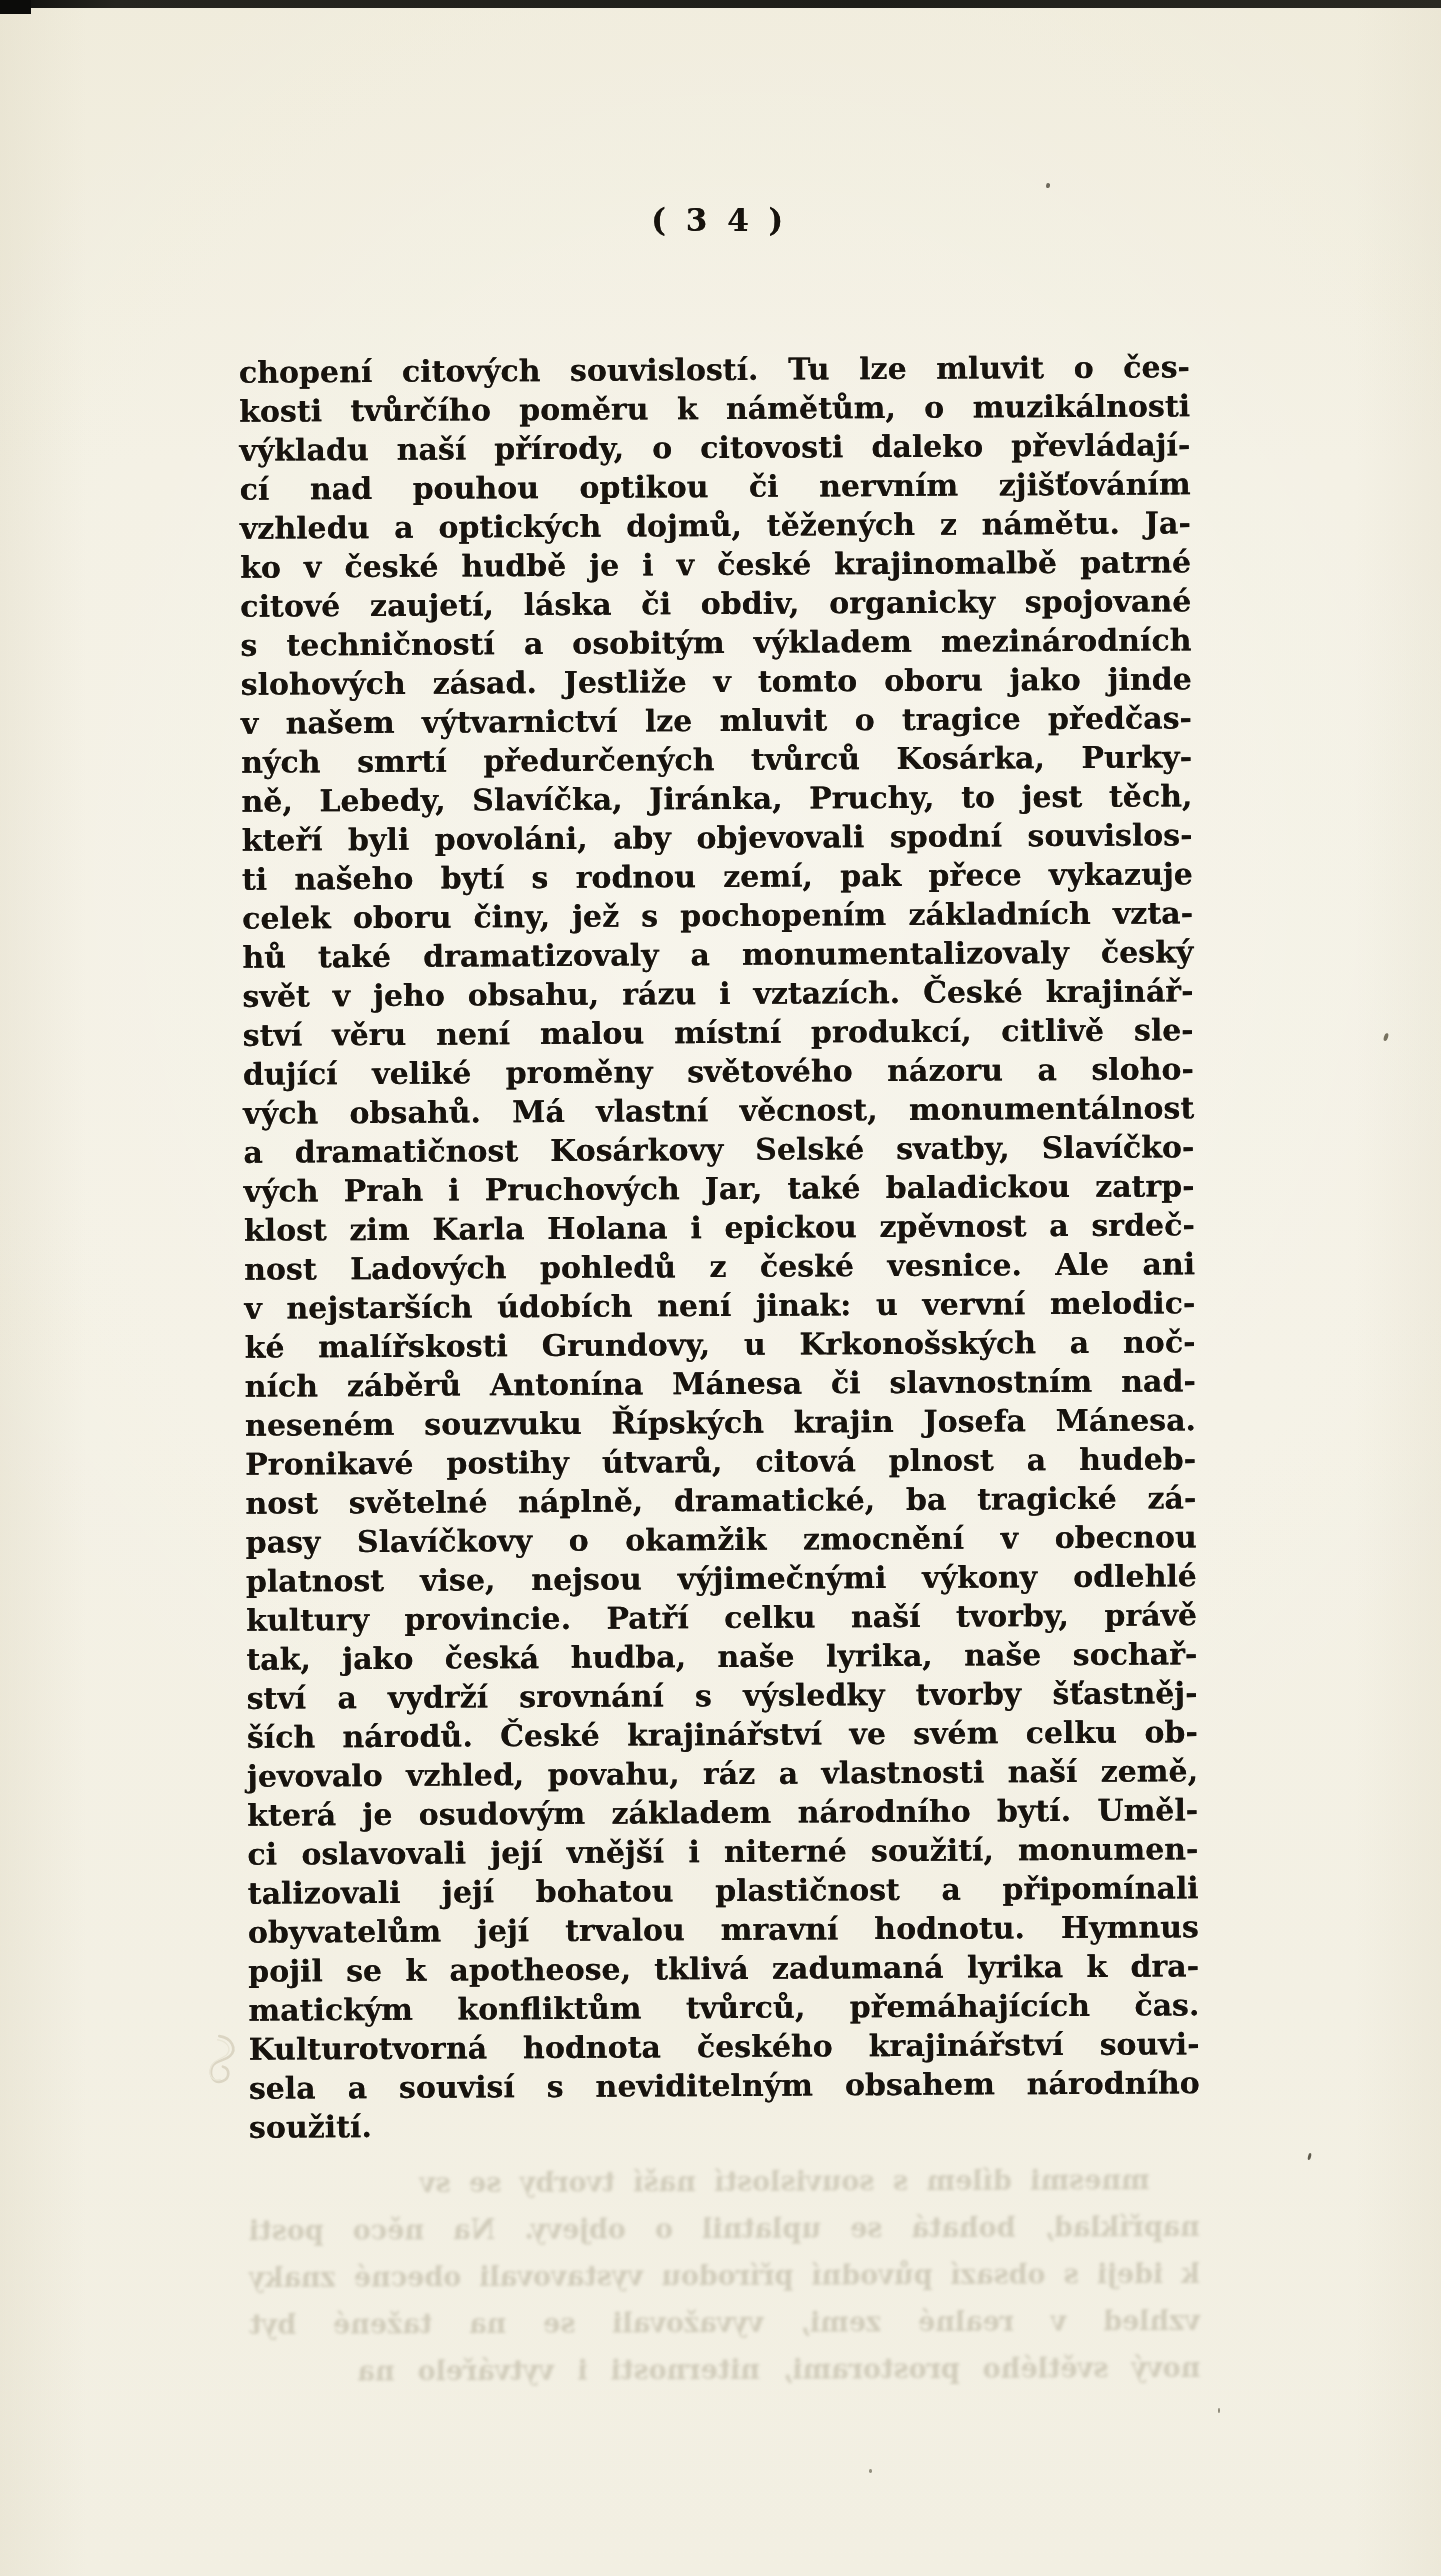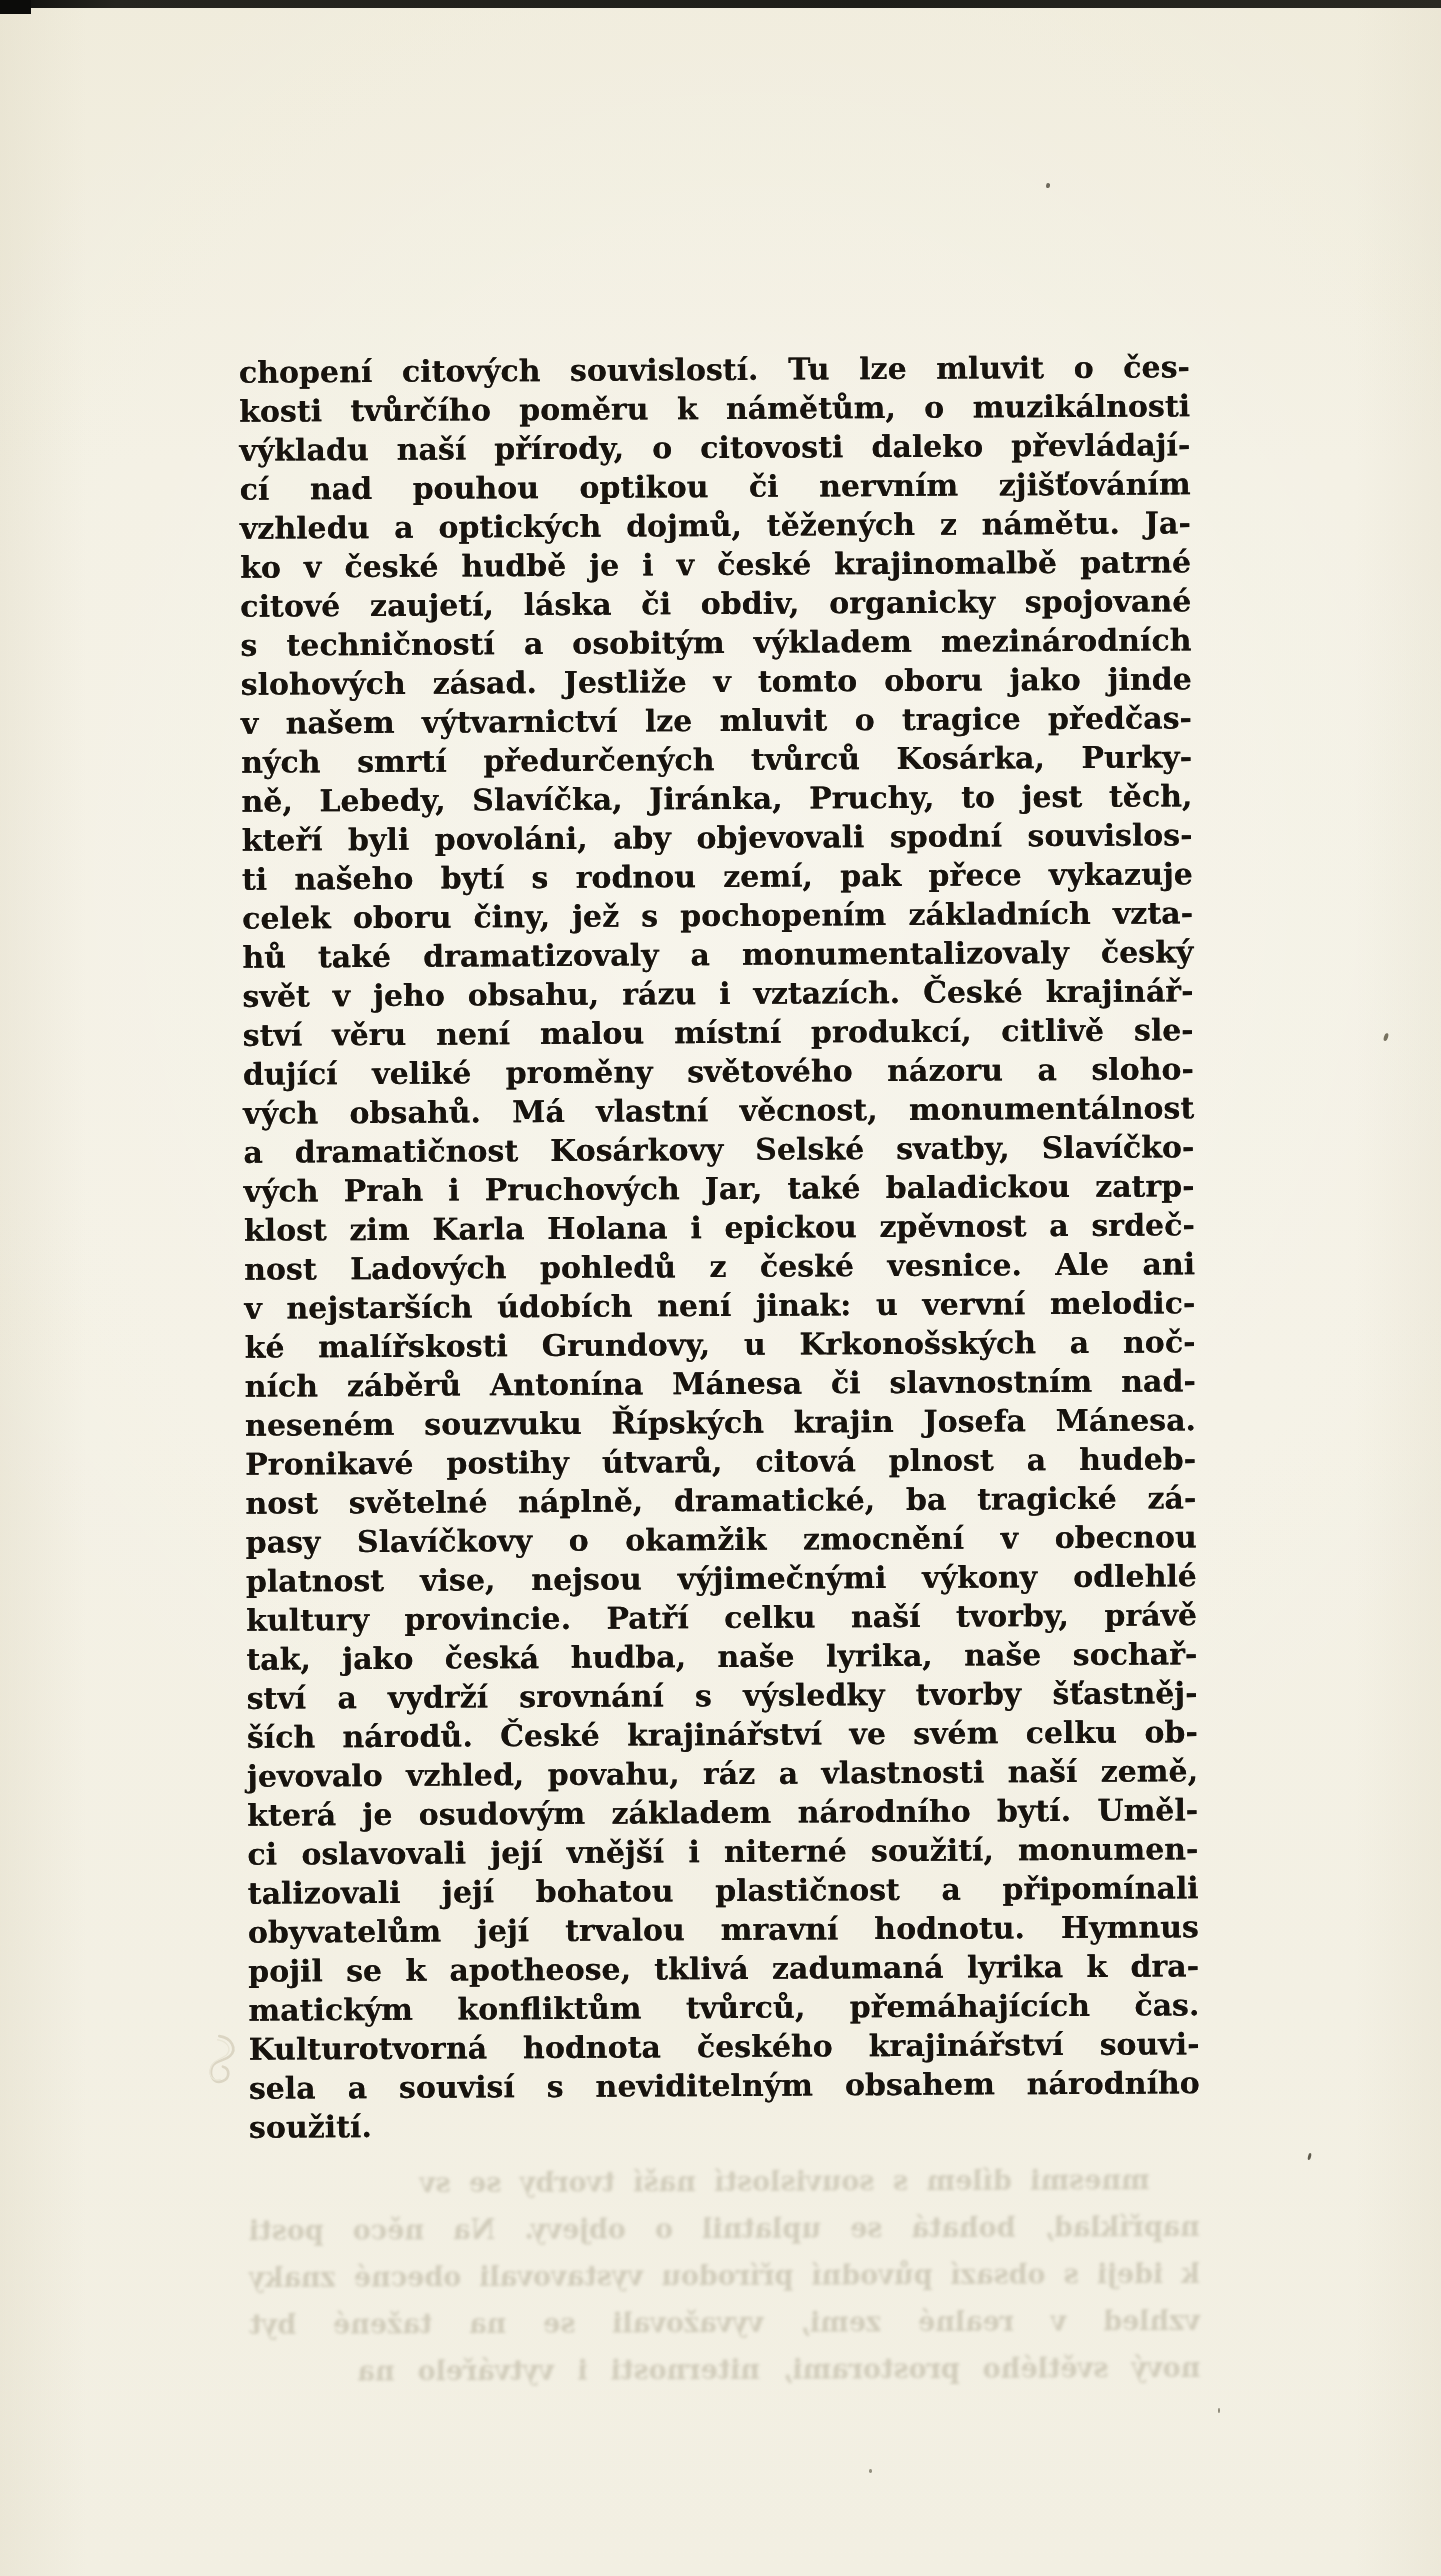--- a/index.html
+++ b/index.html
@@ -115,6 +115,7 @@
   <div class="top-band"></div>
   <div class="top-band-nub"></div>
 
+  <div class="page-number">( 3 4 )</div>
 
   <div class="text-column">
       <div class="line">chopení citových souvislostí. Tu lze mluvit o čes-</div>

